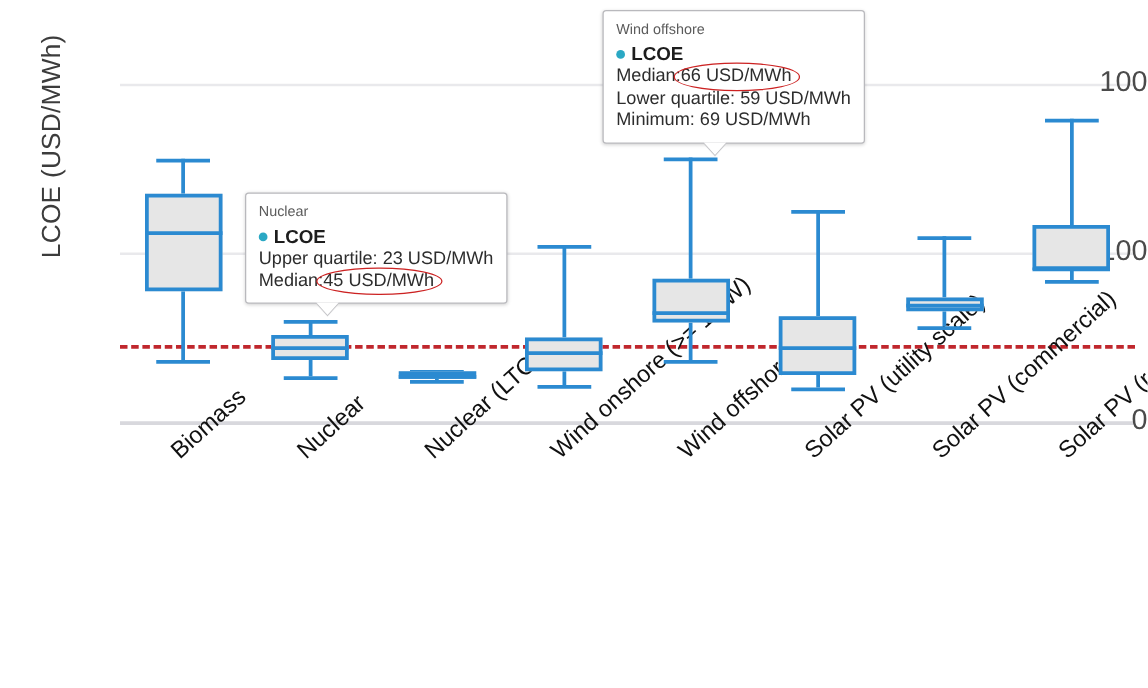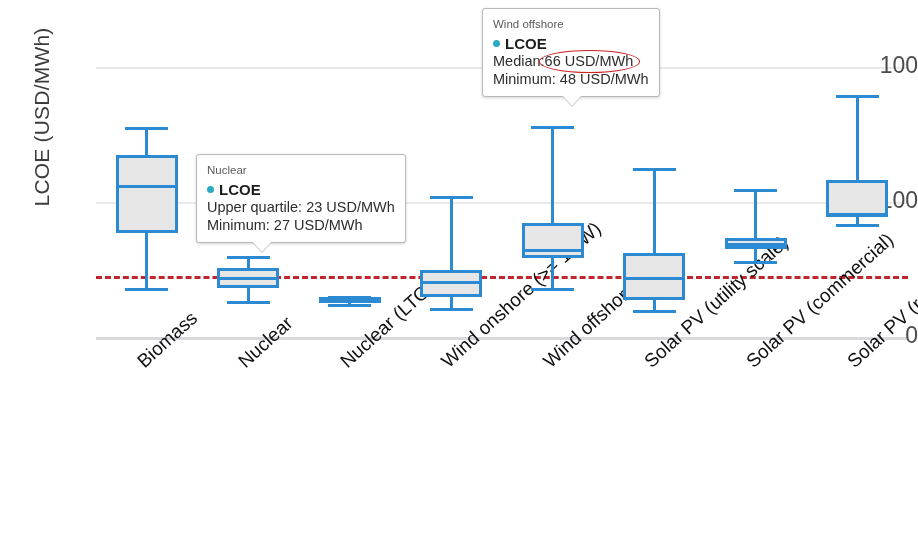--- a/index.html
+++ b/index.html
@@ -196,6 +196,7 @@
           <span>LCOE</span>
         </div>
         <div class="tt-row"><span>Median:</span><span class="tt-median-wrap"><span>66 USD/MWh</span><span class="tt-oval" style="inset: -3px -7px -2px -6px;"></span></span></div>
+        <div class="tt-row">Lower quartile: 59 USD/MWh</div>
         <div class="tt-row">Minimum: 48 USD/MWh</div>
         <div class="tt-tail" style="left: 80px; bottom: -10px;"></div>
       </div>

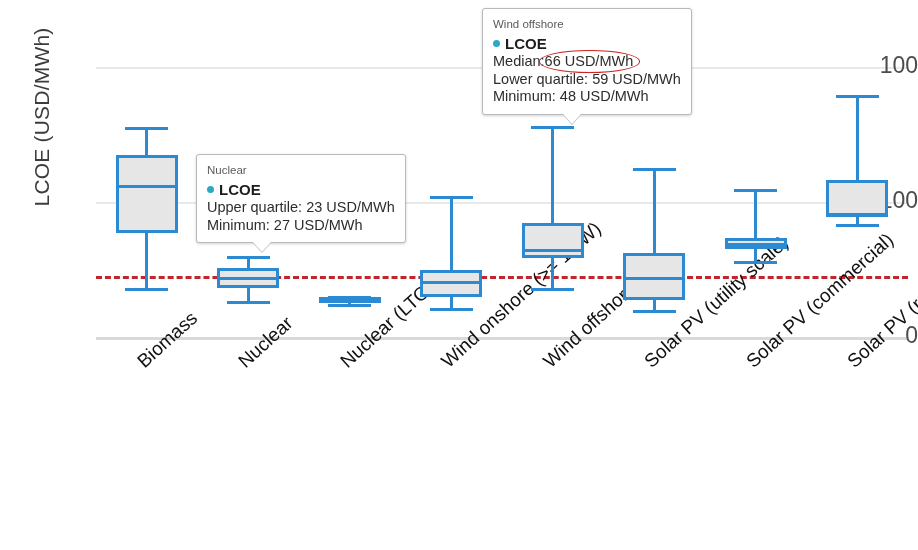--- a/index.html
+++ b/index.html
@@ -197,7 +197,7 @@
         </div>
         <div class="tt-row"><span>Median:</span><span class="tt-median-wrap"><span>66 USD/MWh</span><span class="tt-oval" style="inset: -3px -7px -2px -6px;"></span></span></div>
         <div class="tt-row">Lower quartile: 59 USD/MWh</div>
-        <div class="tt-row">Minimum: 48 USD/MWh</div>
+        <div class="tt-row">Minimum: 69 USD/MWh</div>
         <div class="tt-tail" style="left: 80px; bottom: -10px;"></div>
       </div>
     </div>

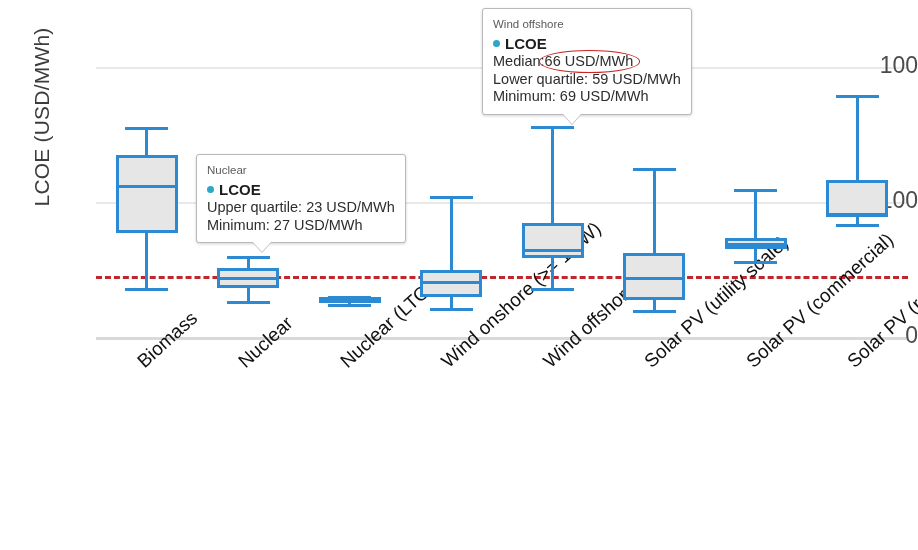--- a/index.html
+++ b/index.html
@@ -186,6 +186,7 @@
           <span>LCOE</span>
         </div>
         <div class="tt-row">Upper quartile: 23 USD/MWh</div>
+        <div class="tt-row"><span>Median:</span><span class="tt-median-wrap"><span>45 USD/MWh</span><span class="tt-oval" style="inset: -3px -7px -2px -6px;"></span></span></div>
         <div class="tt-row">Minimum: 27 USD/MWh</div>
         <div class="tt-tail" style="left: 56px; bottom: -10px;"></div>
       </div>

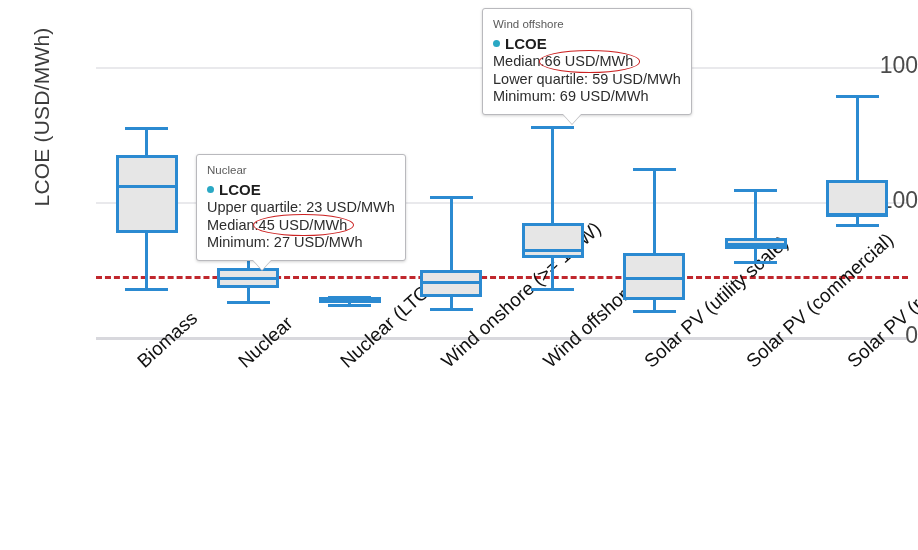--- a/index.html
+++ b/index.html
@@ -187,7 +187,6 @@
         </div>
         <div class="tt-row">Upper quartile: 23 USD/MWh</div>
         <div class="tt-row"><span>Median:</span><span class="tt-median-wrap"><span>45 USD/MWh</span><span class="tt-oval" style="inset: -3px -7px -2px -6px;"></span></span></div>
-        <div class="tt-row">Minimum: 27 USD/MWh</div>
         <div class="tt-tail" style="left: 56px; bottom: -10px;"></div>
       </div>
       <div class="tooltip" style="left: 482px; top: 8px;">

